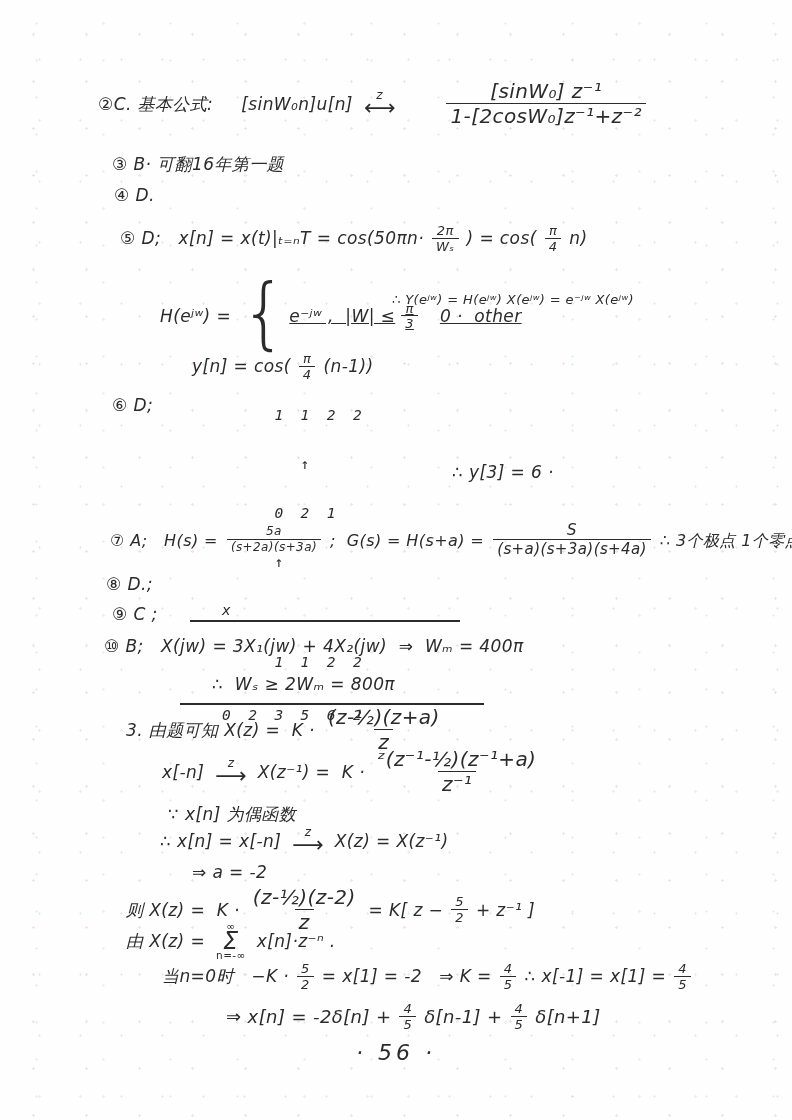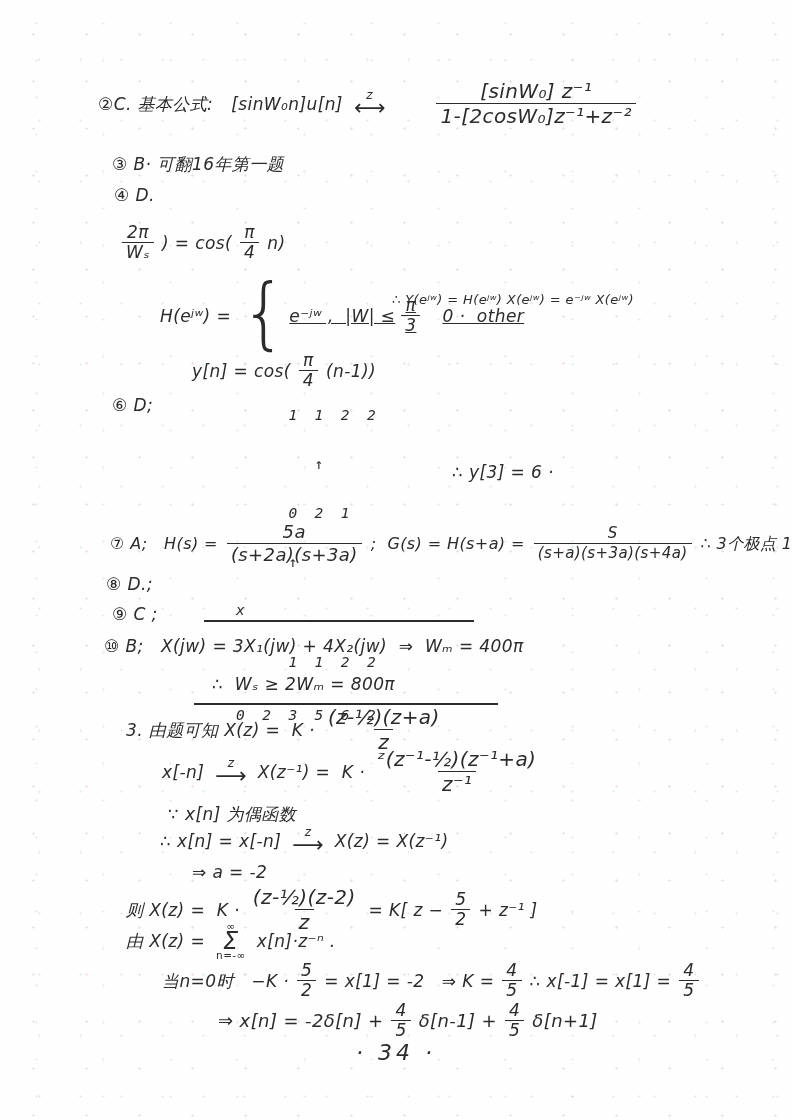--- a/index.html
+++ b/index.html
@@ -53,7 +53,7 @@
 
 <div class="line" style="top:80px;left:98px">
   <span>②C. 基本公式:</span>
-  <span style="margin-left:12px">[sinW₀n]u[n]</span>
+  <span style="margin-left:22px">[sinW₀n]u[n]</span>
   <span class="zarr">
     <span class="z">z</span>
     <span class="arr">⟷</span>

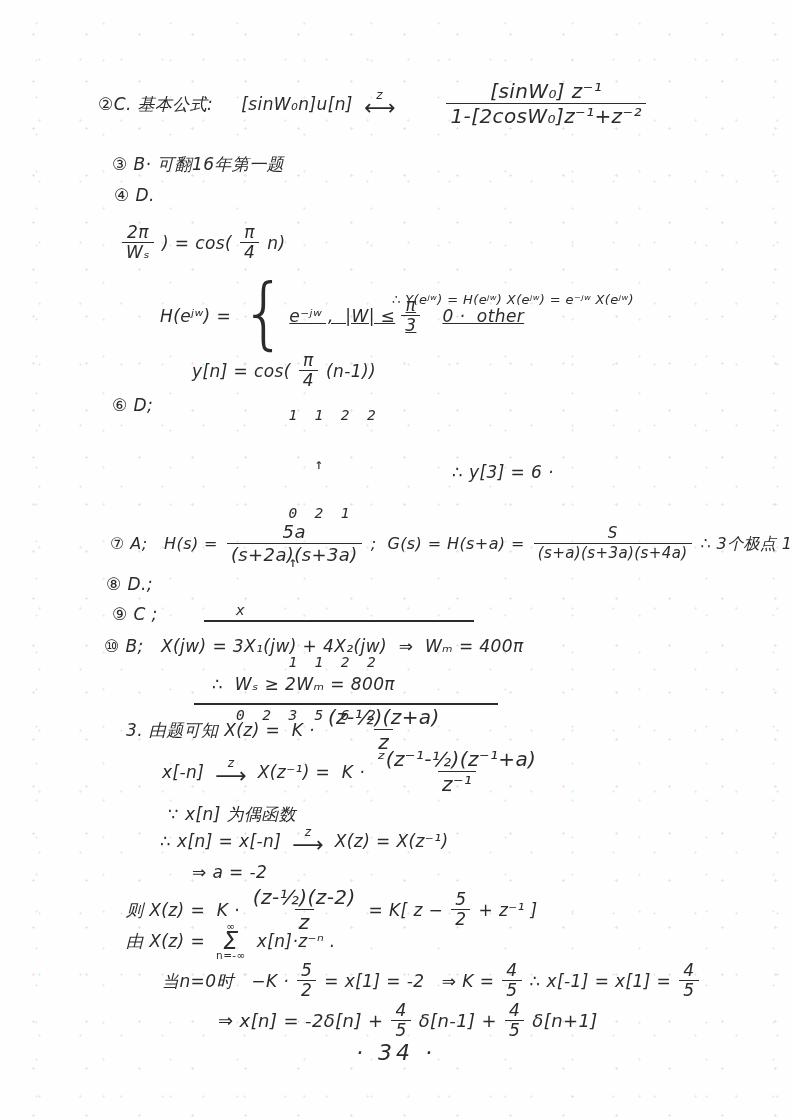--- a/index.html
+++ b/index.html
@@ -73,6 +73,7 @@
 </div>
 
 <div class="line" style="top:224px;left:120px">
+  <span>⑤ D;   x[n] = x(t)|ₜ₌ₙT = cos(50πn·</span>
   <span class="frac small">
     <span class="num">2π</span>
     <span class="den">Wₛ</span>

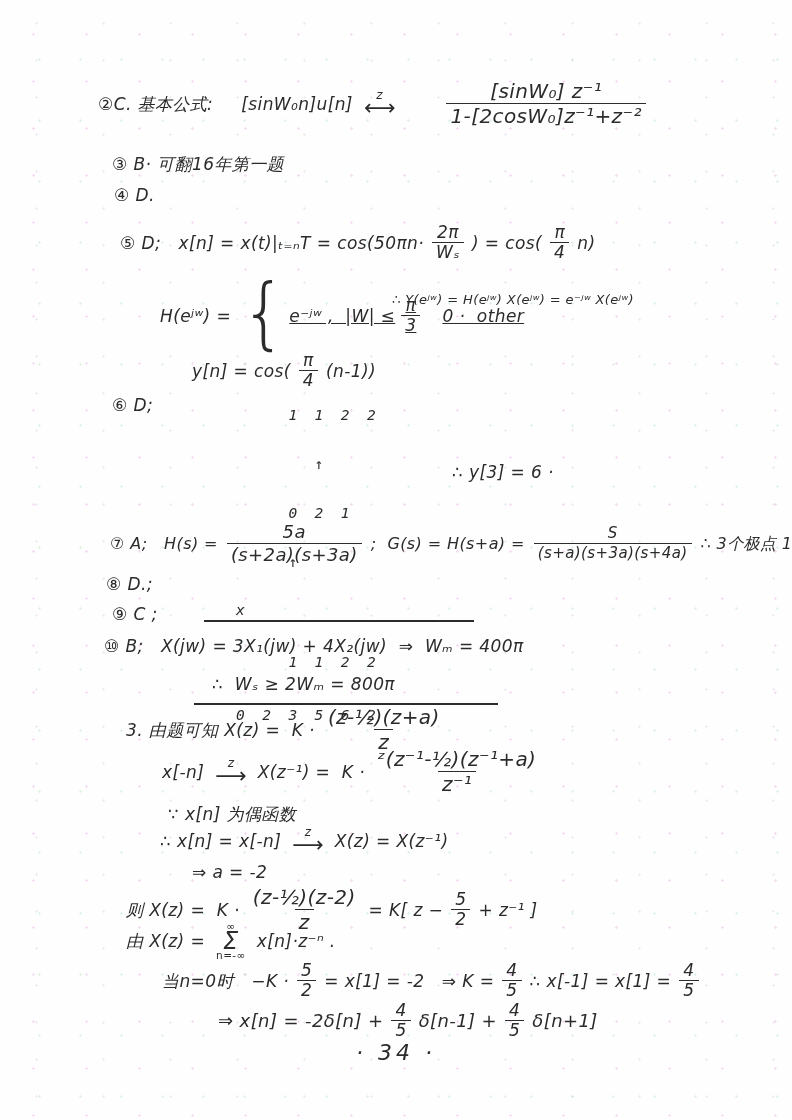--- a/index.html
+++ b/index.html
@@ -24,7 +24,7 @@
     vertical-align:middle;margin:0 3px;line-height:1.15;font-size:20px;}
   .frac .num{padding:0 4px;}
   .frac .den{border-top:1.6px solid #2b2b2b;padding:1px 4px 0;}
-  .frac.small{font-size:17px;line-height:1.05;margin:0 2px;text-align:center;}
+  .frac.small{font-size:13px;line-height:1.05;margin:0 2px;text-align:center;}
   .zarr{display:inline-flex;flex-direction:column;align-items:center;
     vertical-align:middle;margin:0 5px;line-height:.75;}
   .zarr .z{font-size:12px;}

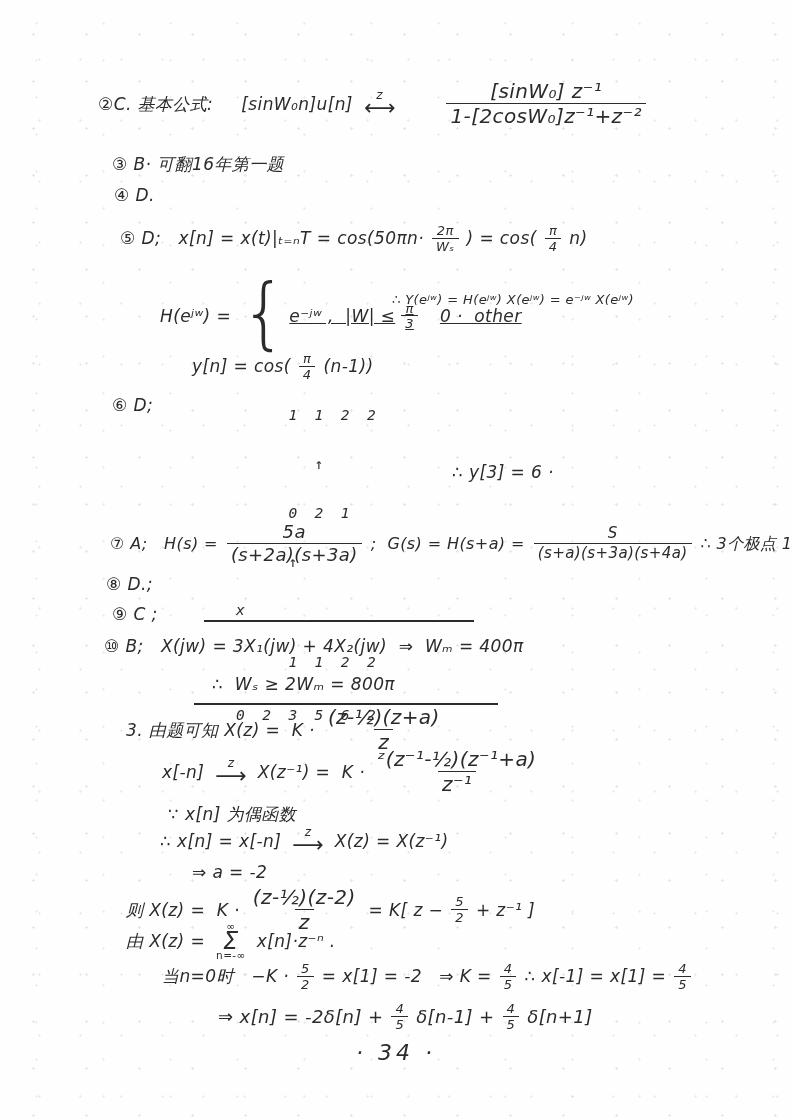--- a/index.html
+++ b/index.html
@@ -119,7 +119,7 @@
   <span>⑥ D;</span>
 </div>
 
-<div class="mtable" style="top:375px;left:236px">
+<div class="mtable" style="top:375px;left:222px">
   <div class="trow">      1  1  2  2</div>
   <div class="trow">         ↑</div>
   <div class="trow">      0  2  1</div>

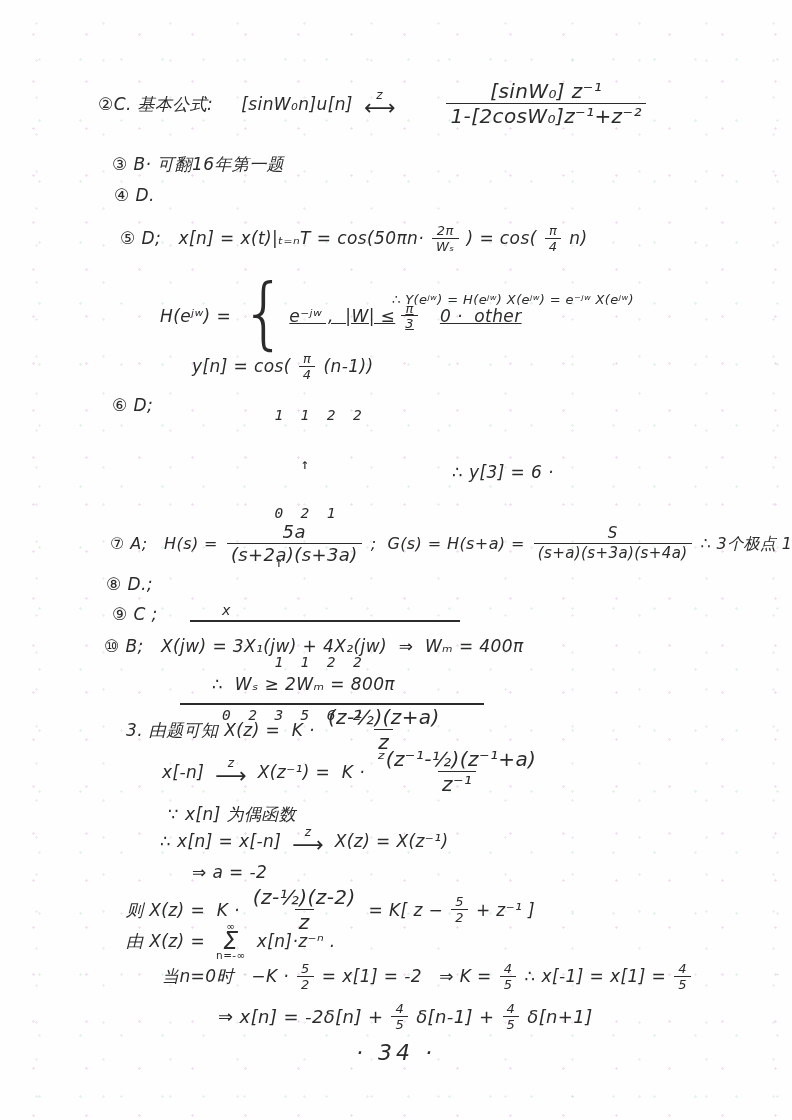--- a/index.html
+++ b/index.html
@@ -134,7 +134,7 @@
 
 <div class="line" style="top:522px;left:110px;font-size:16px">
   <span>⑦ A;   H(s) =</span>
-  <span class="frac" style="font-size:18px">
+  <span class="frac" style="font-size:12px">
     <span class="num">5a</span>
     <span class="den">(s+2a)(s+3a)</span>
   </span>

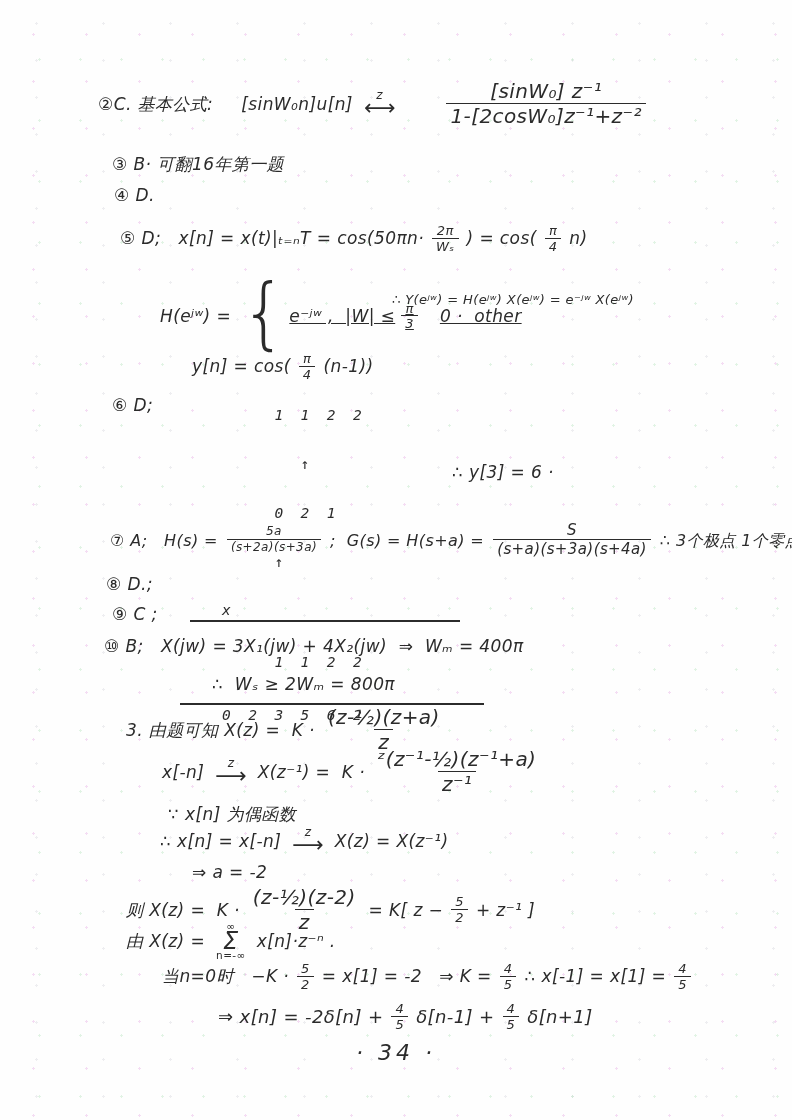--- a/index.html
+++ b/index.html
@@ -240,7 +240,7 @@
   </span>
 </div>
 
-<div class="line" style="top:1002px;left:218px;font-size:18px">
+<div class="line" style="top:1002px;left:226px;font-size:18px">
   <span>⇒ x[n] = -2δ[n] +</span>
   <span class="frac small">
     <span class="num">4</span>

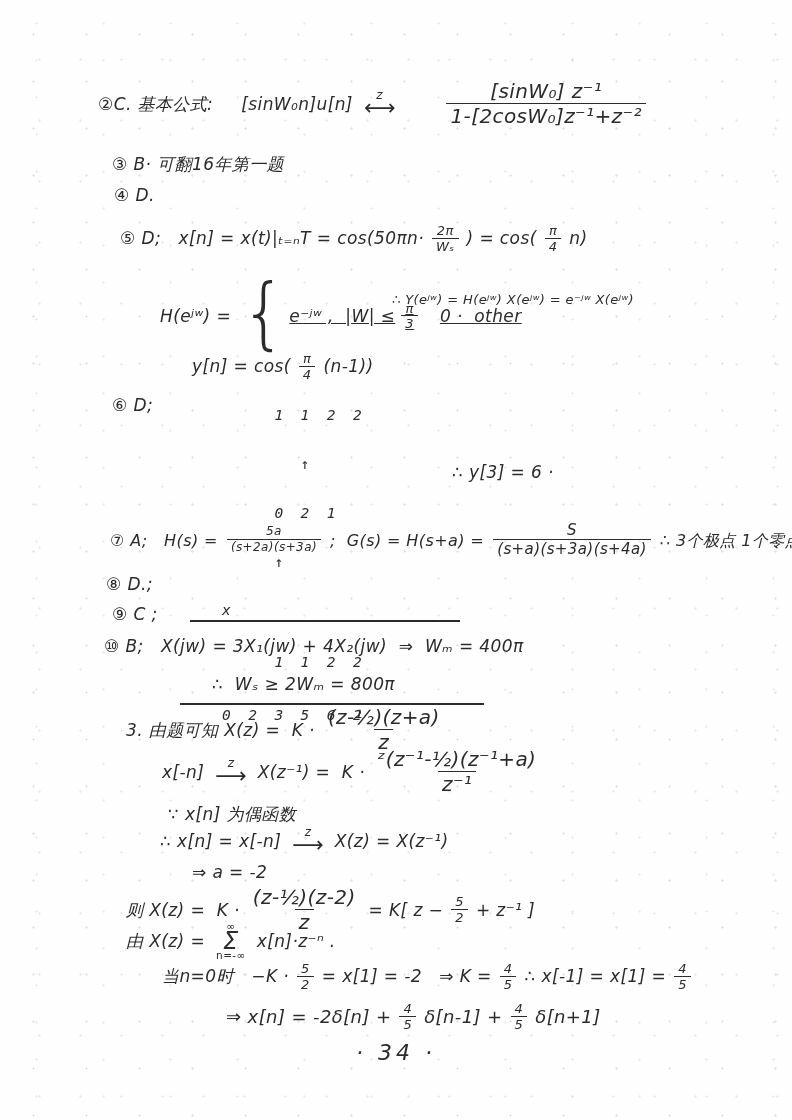--- a/index.html
+++ b/index.html
@@ -255,7 +255,7 @@
 </div>
 
 <div class="footer">
-  <span>· 34 ·</span>
+  <span>· 56 ·</span>
 </div>
 
 </body></html>

